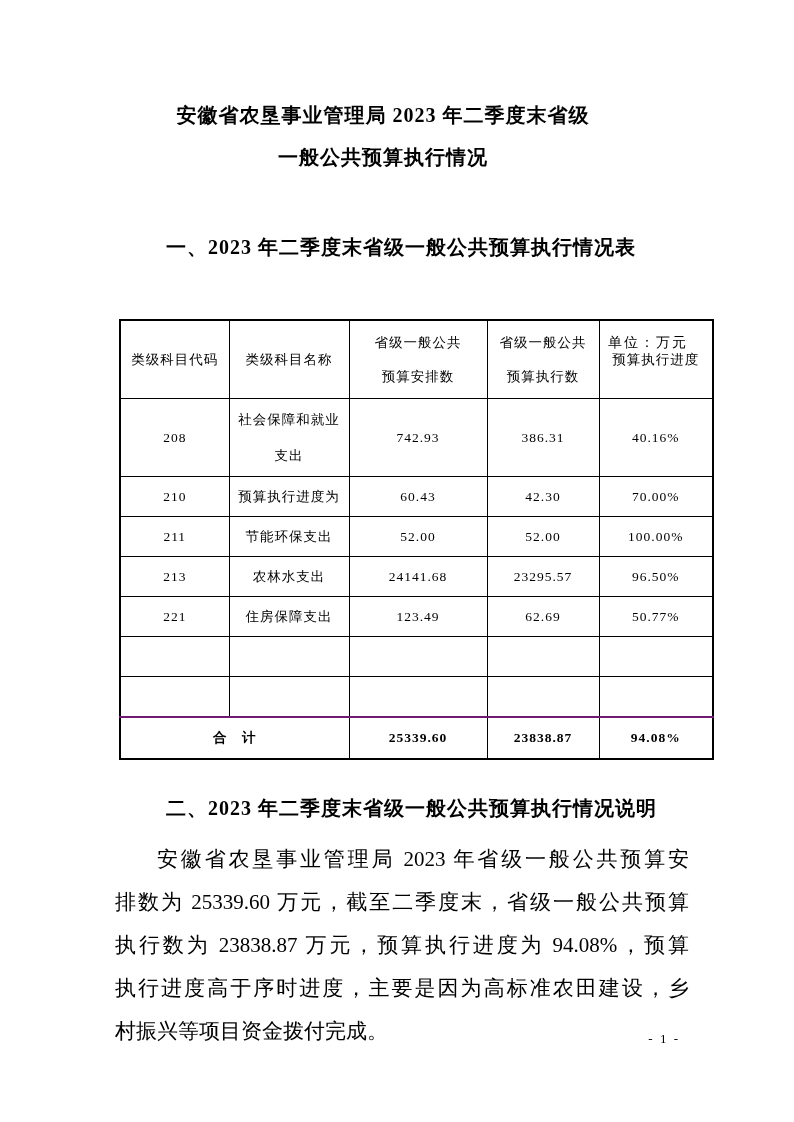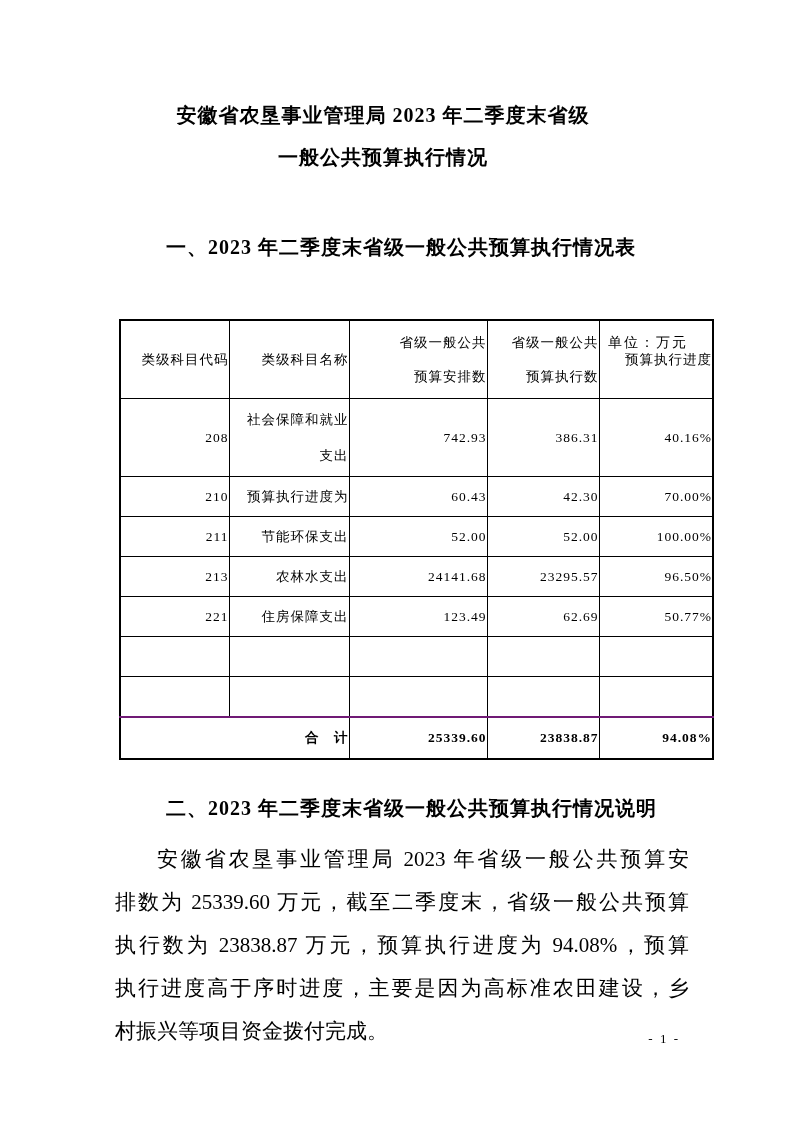--- a/index.html
+++ b/index.html
@@ -36,7 +36,7 @@
   }
   table.budget td{
     border:1px solid #000;
-    text-align:right;vertical-align:middle;
+    text-align:center;vertical-align:middle;
     font-size:13.5px;
     padding:0;
     white-space:pre-line;

